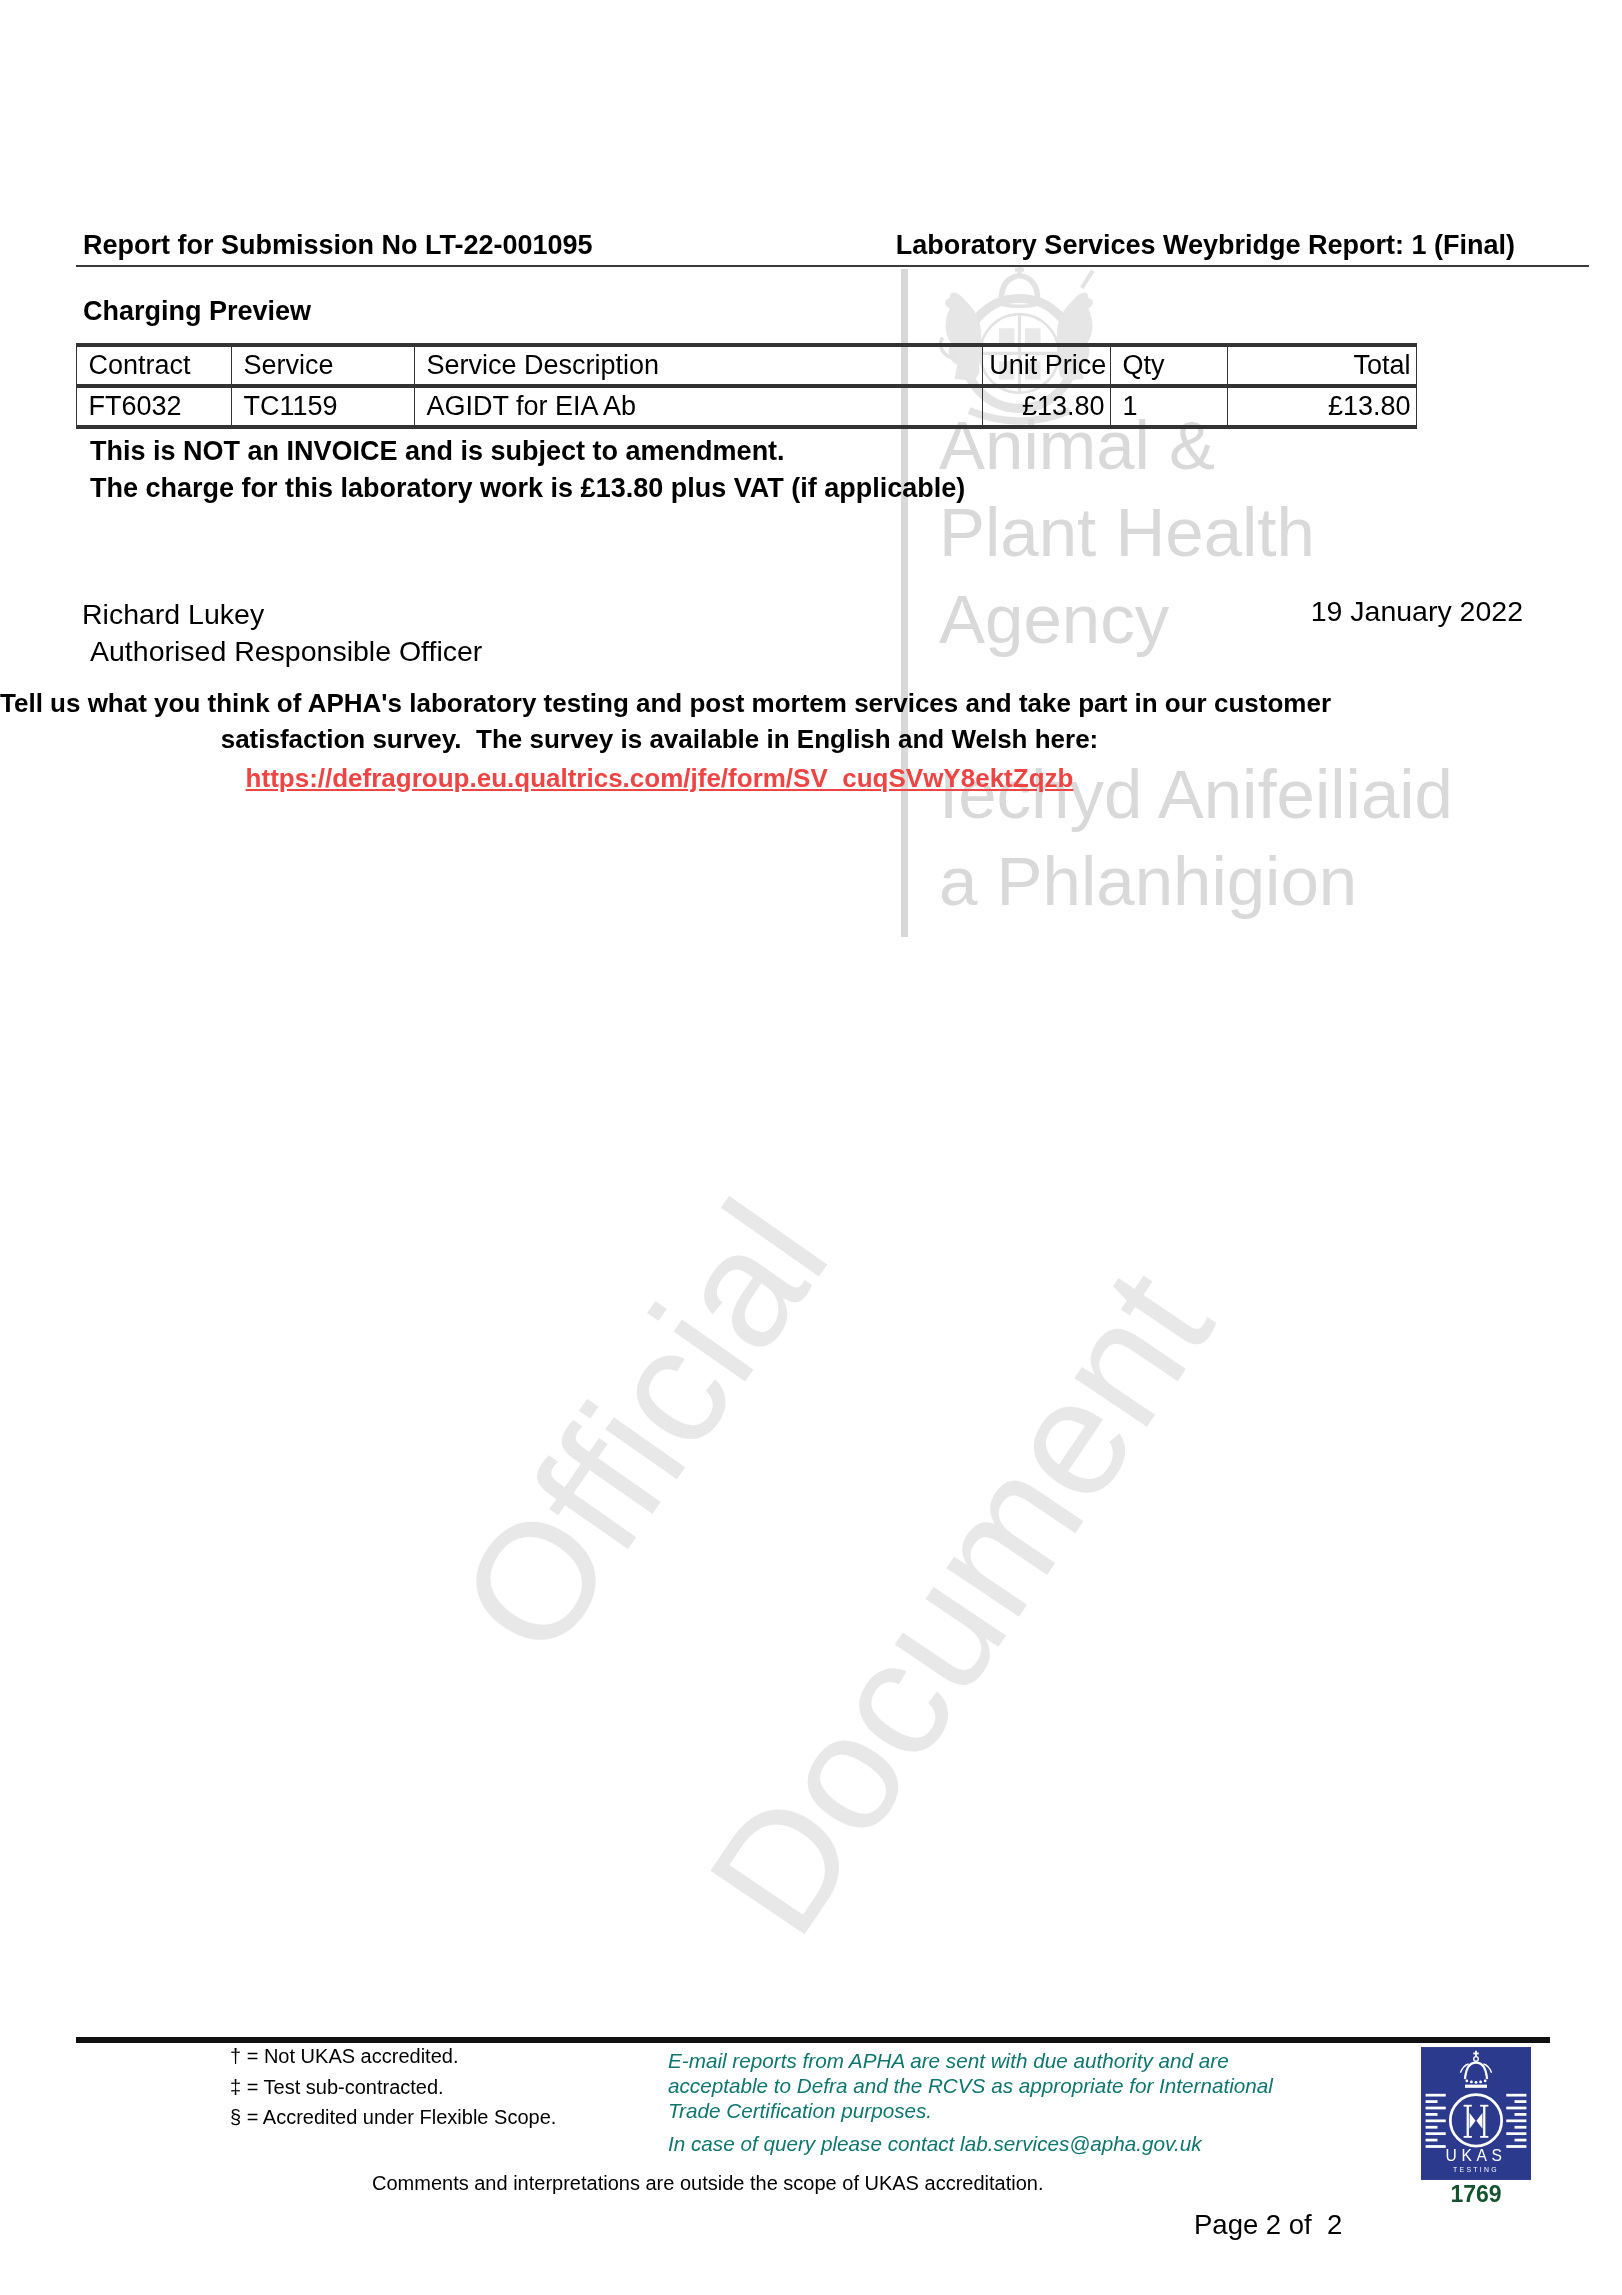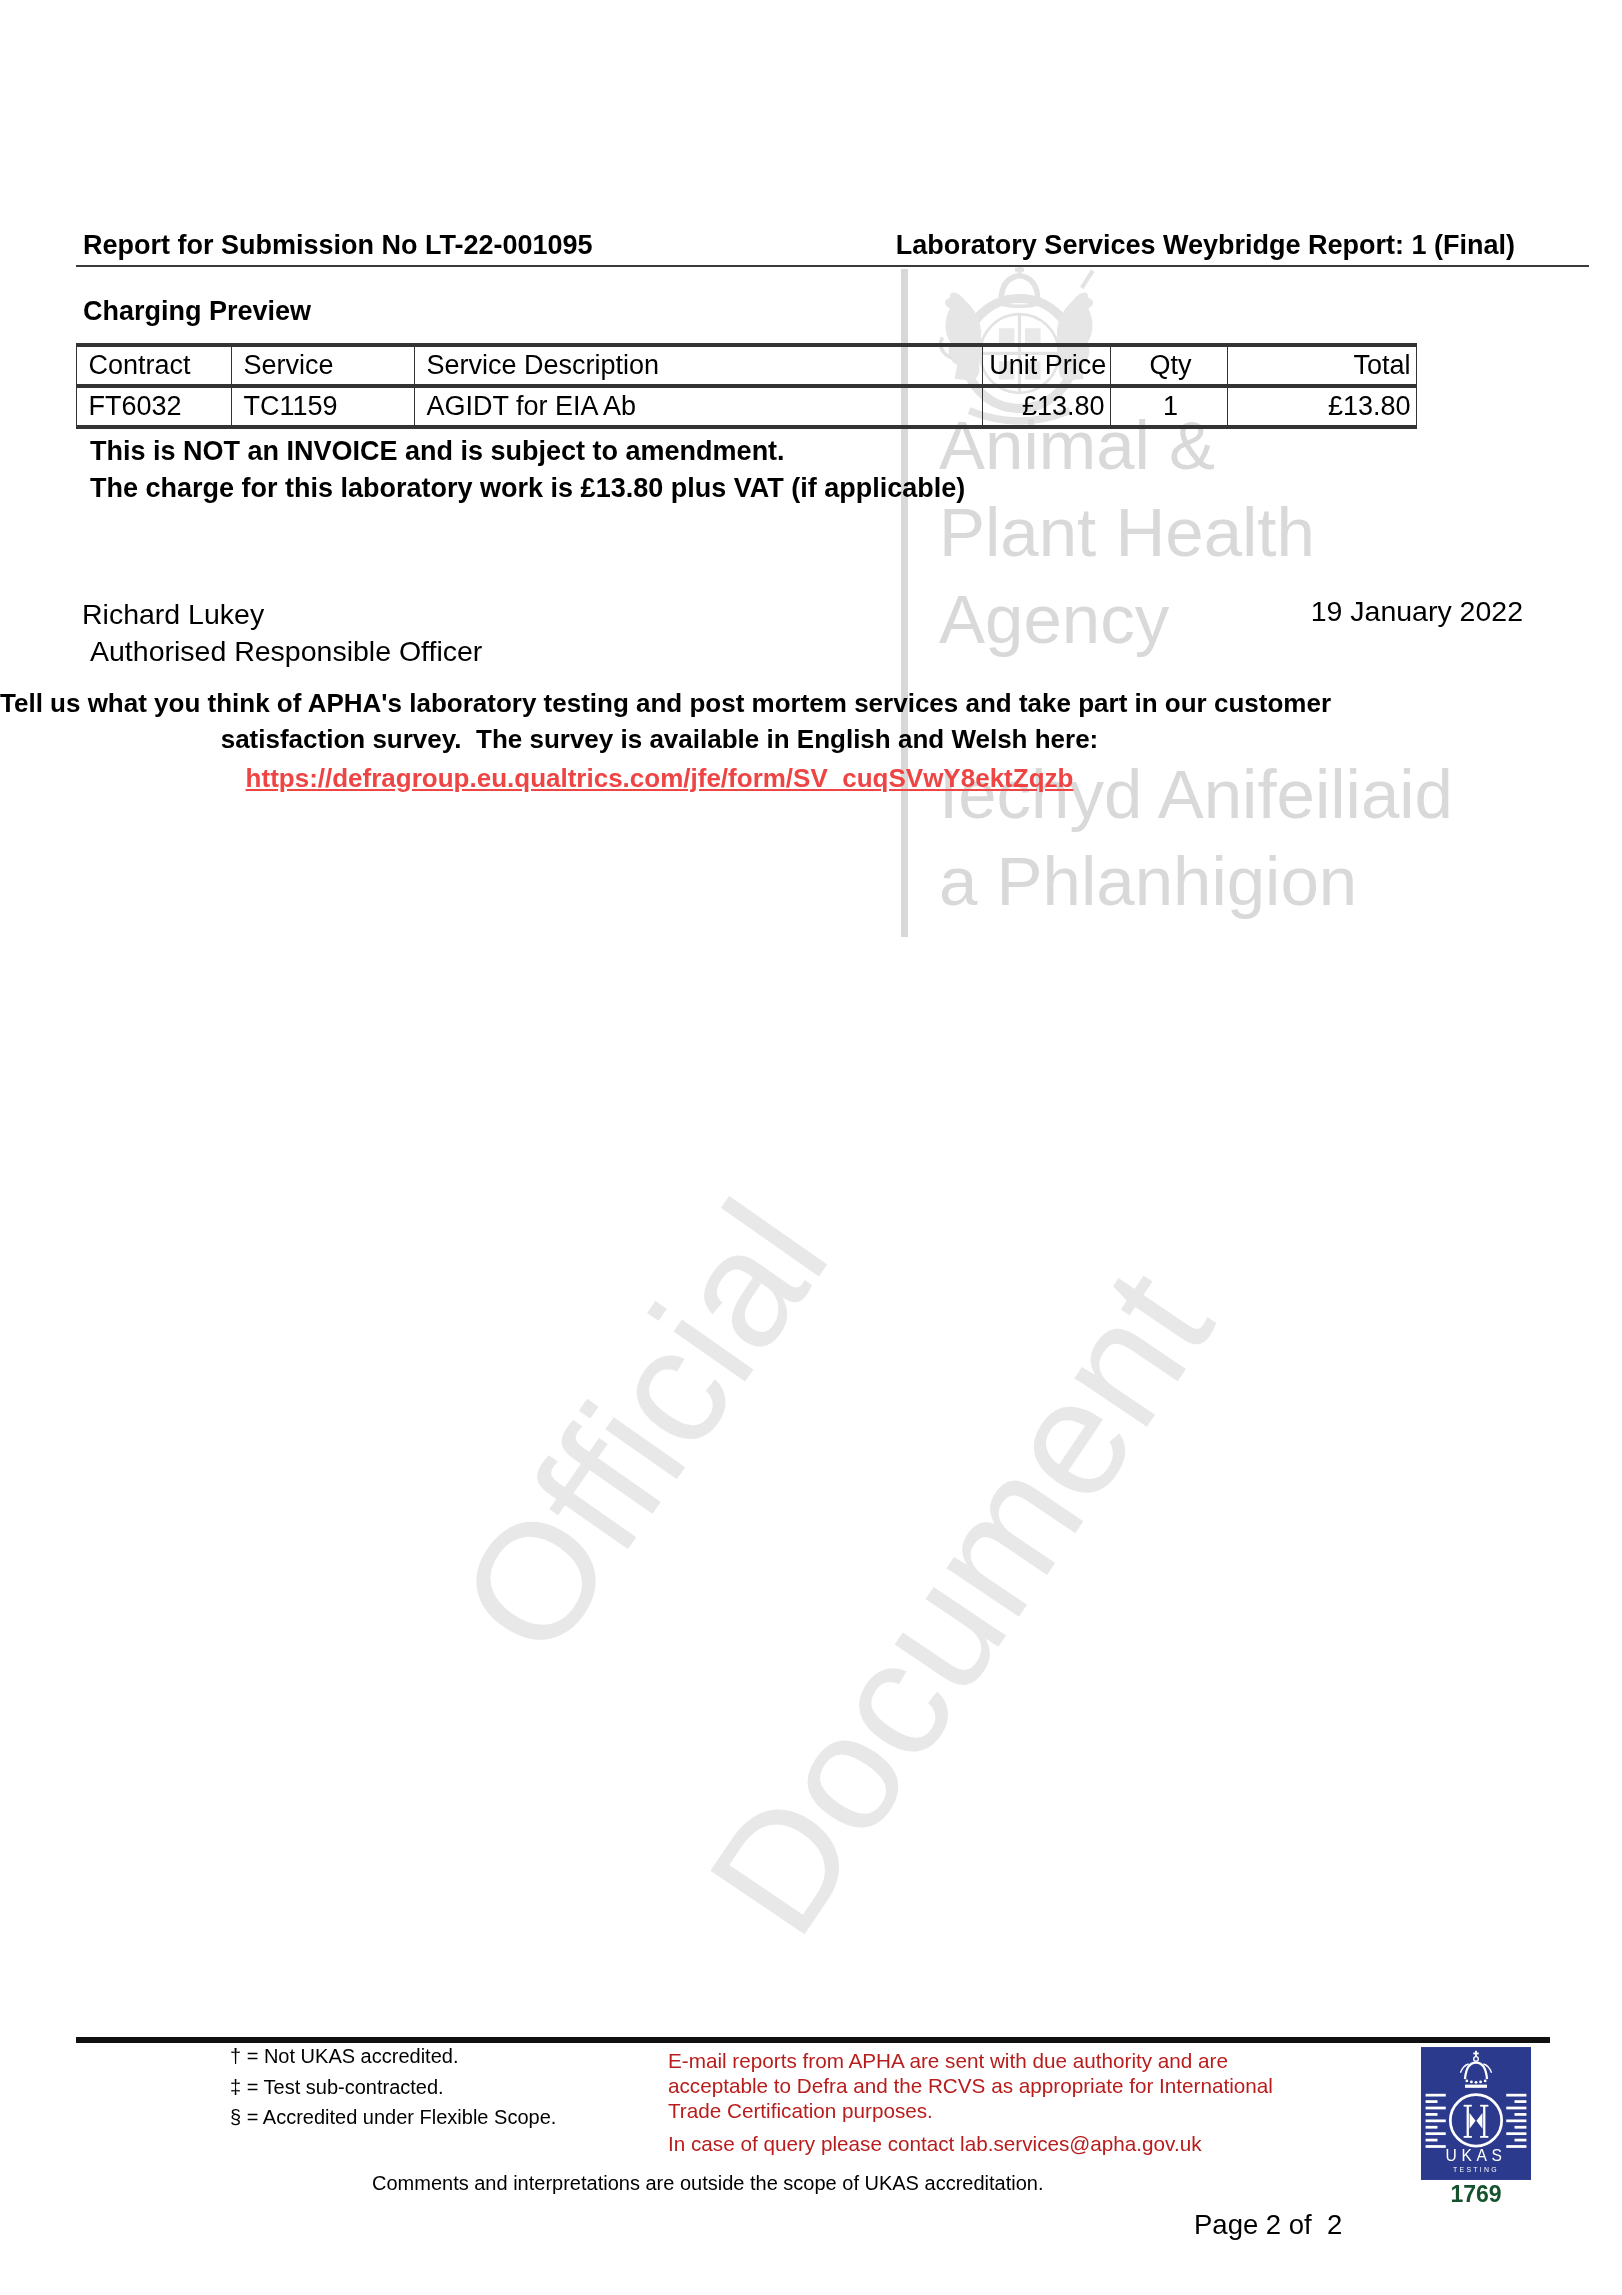--- a/index.html
+++ b/index.html
@@ -39,7 +39,7 @@
     overflow:hidden;white-space:nowrap;
   }
   .chg-table .num{text-align:right;padding-right:5.5px;}
-  .chg-table .qty{text-align:center;padding-right:8.3px;}
+  .chg-table .qty{text-align:left;padding-right:8.3px;}
   .chg-table .up{text-align:right;padding-right:3.7px;padding-left:3.7px;}
   .col-contract{width:155px;} .col-service{width:183px;} .col-desc{width:568px;}
   .col-unit{width:128px;} .col-qty{width:117px;} .col-total{width:189px;}

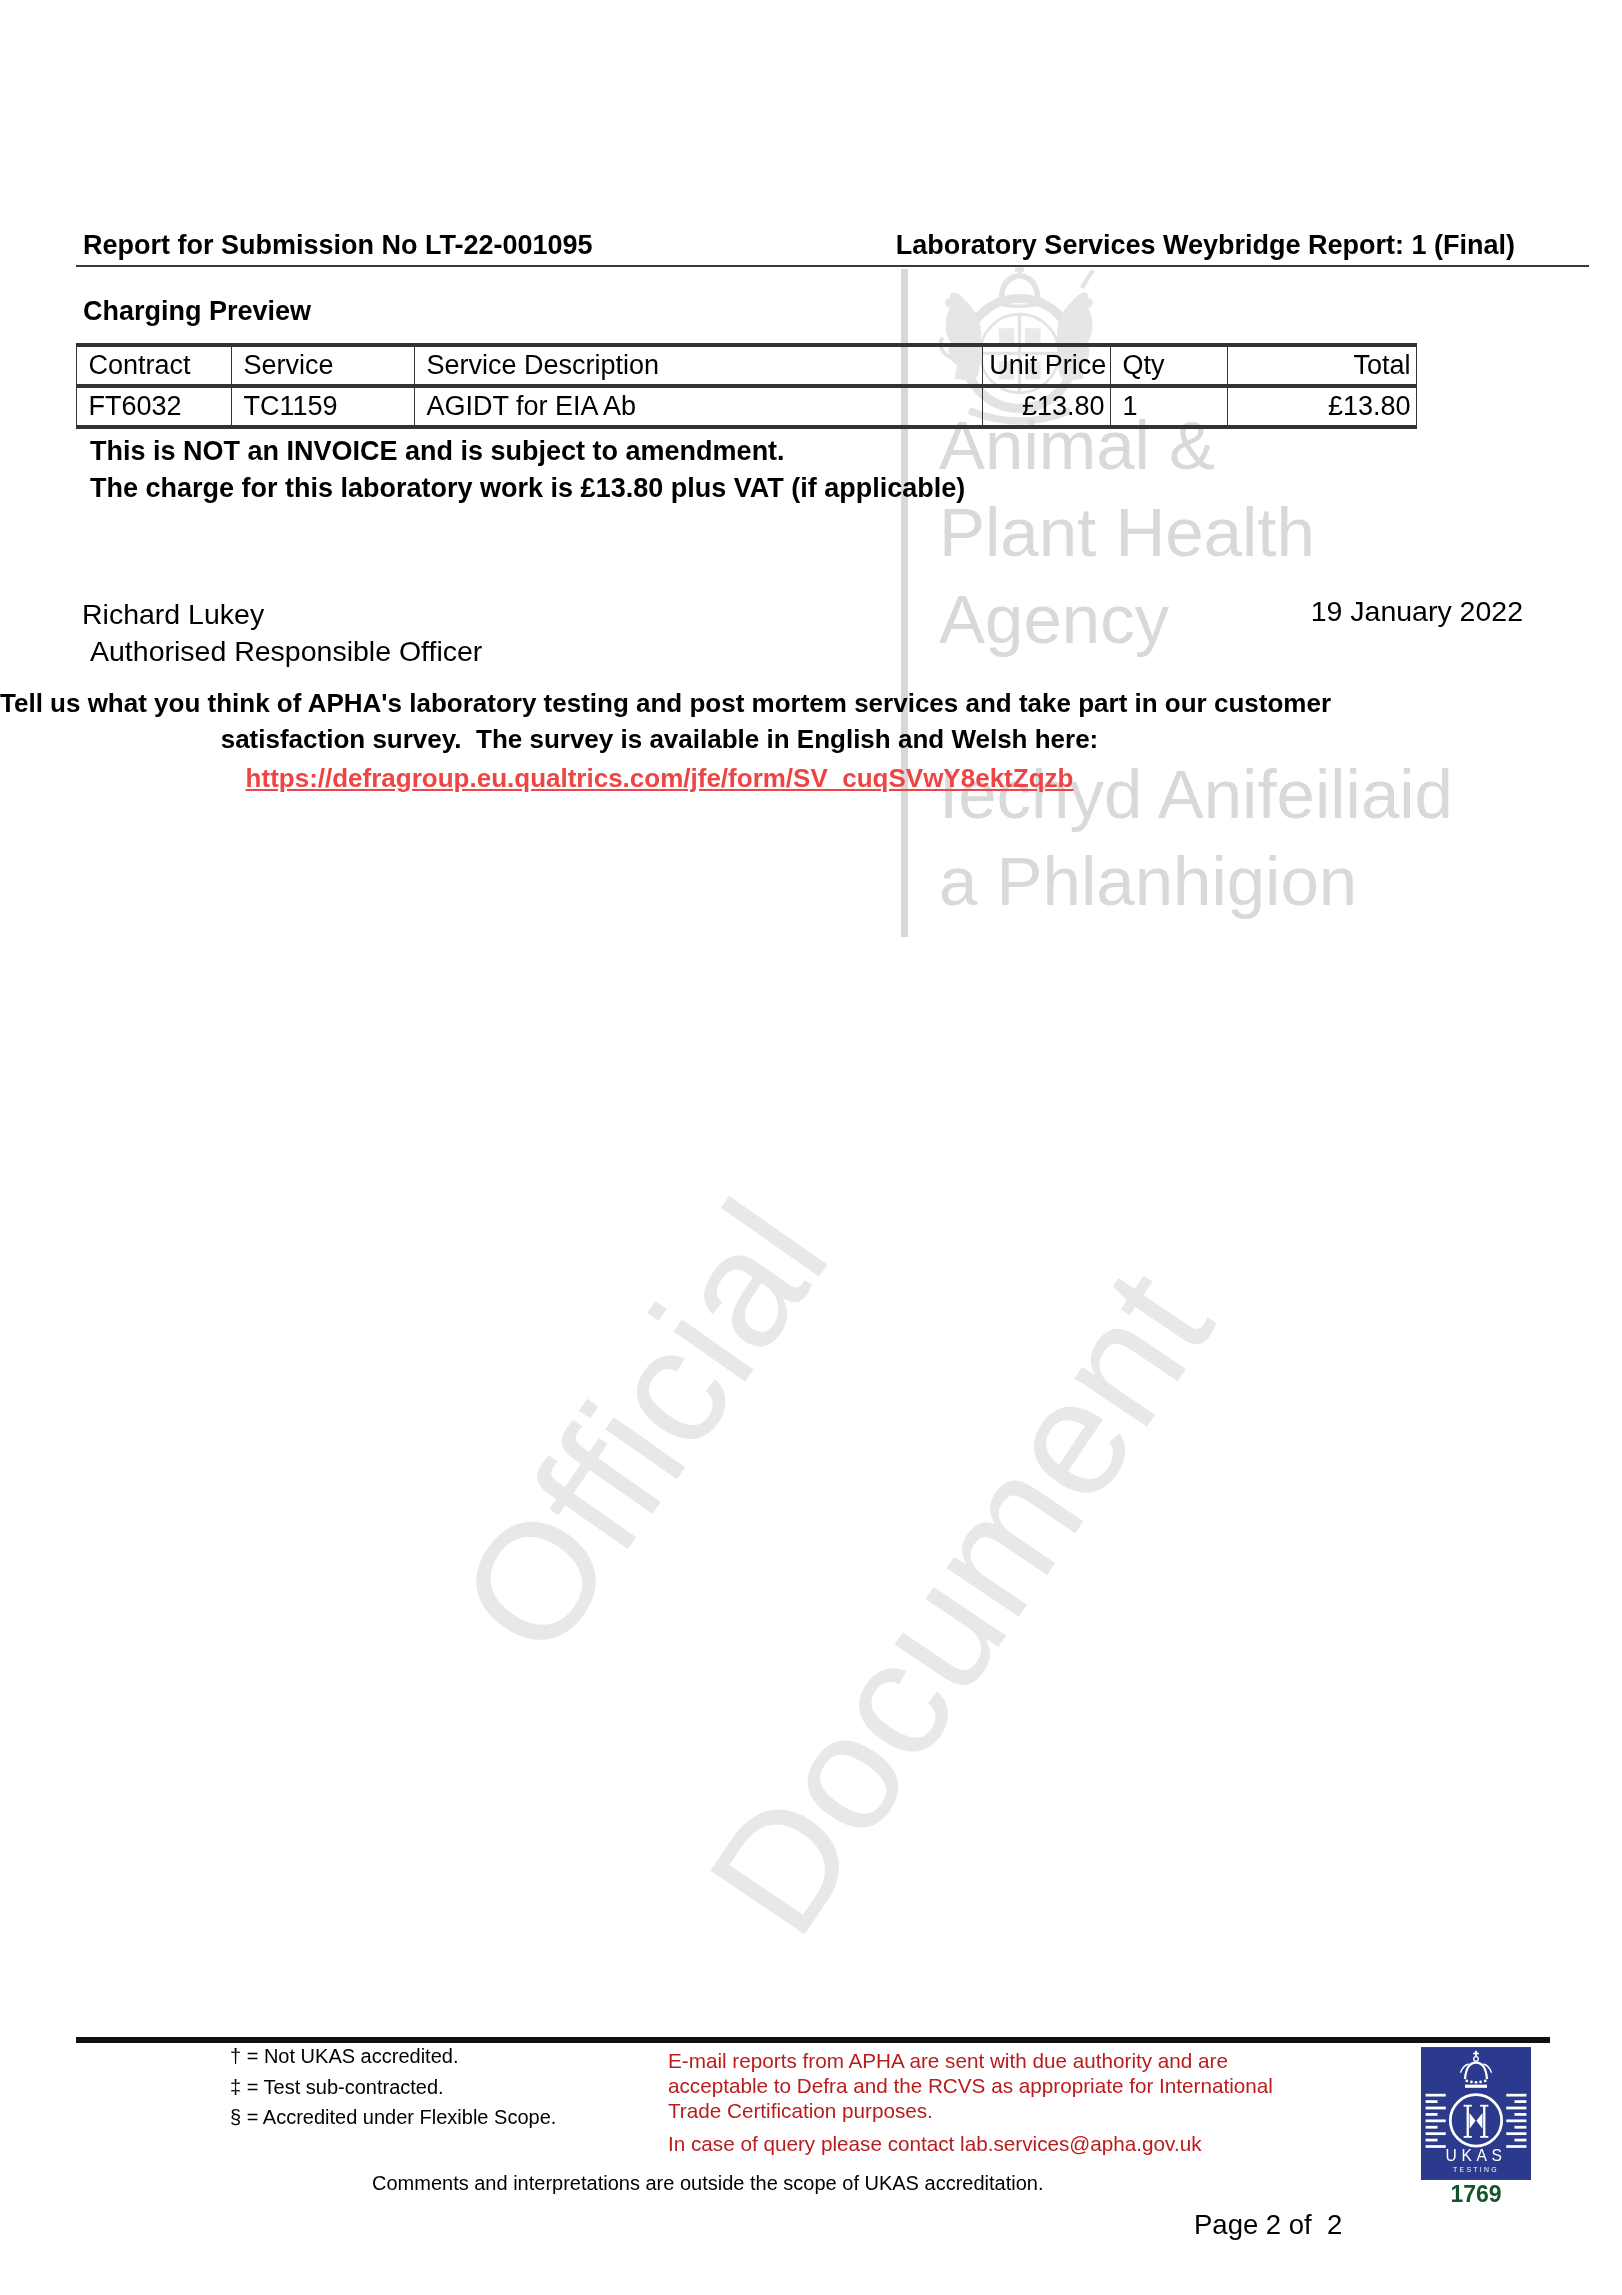--- a/index.html
+++ b/index.html
@@ -55,7 +55,7 @@
   .ftr-rule{left:76px;top:2037px;width:1474px;height:6px;background:#101010;}
   .note{left:230px;font-size:20px;white-space:nowrap;}
   .note1{top:2045px;} .note2{top:2076px;} .note3{top:2106px;}
-  .legal{left:668px;font-size:20.7px;color:#b91c1c;white-space:nowrap;}
+  .legal{left:668px;font-size:20.7px;font-style:italic;color:#0f766e;white-space:nowrap;}
   .legal1{top:2049px;} .legal2{top:2074px;} .legal3{top:2099px;} .legal4{top:2132px;}
   .comments{left:372px;top:2172px;font-size:20px;white-space:nowrap;}
   .pagenum{left:1194px;top:2209px;font-size:27.5px;white-space:pre;}

